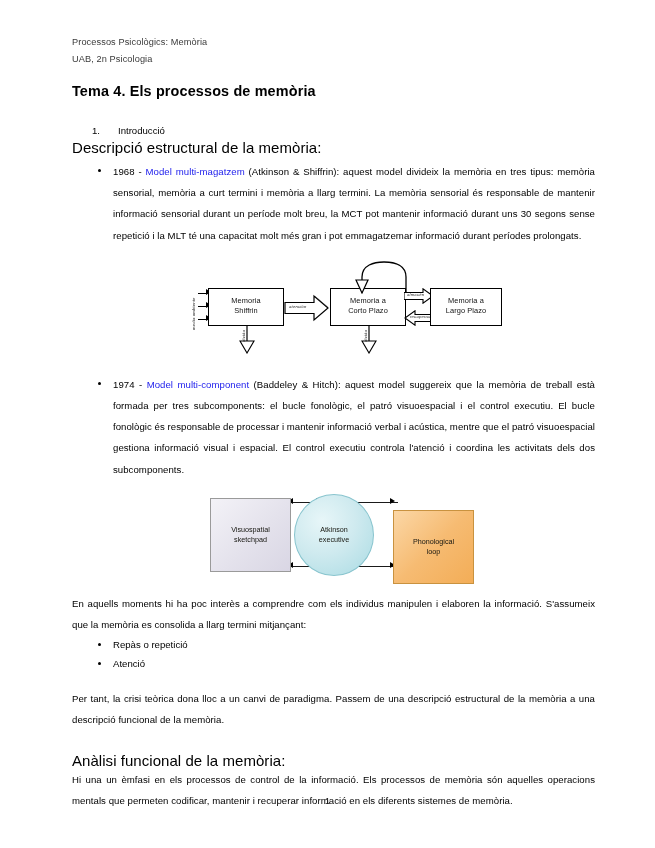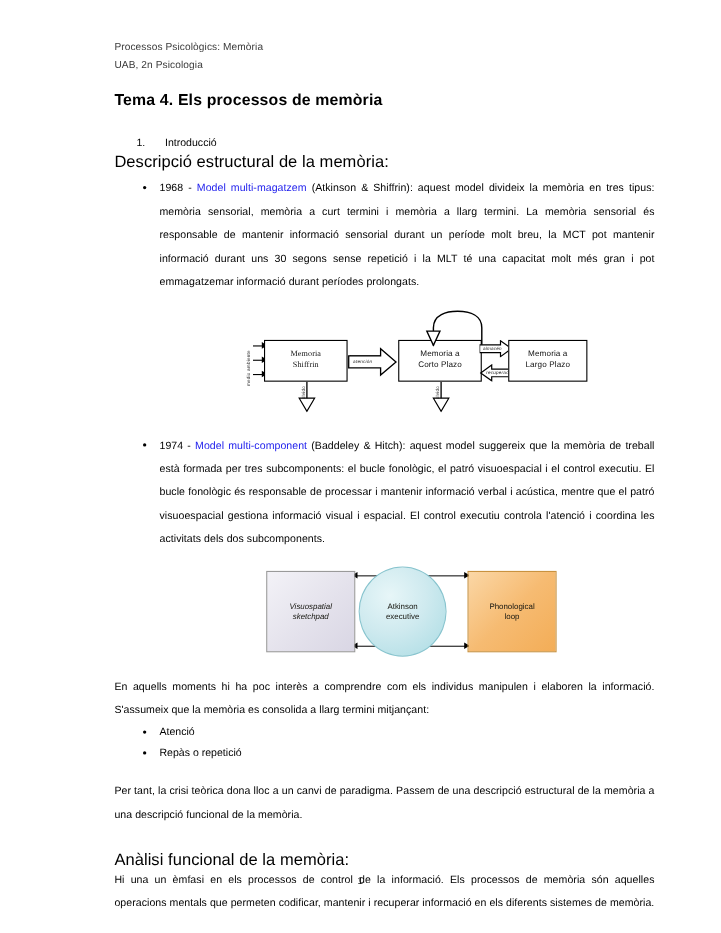--- a/index.html
+++ b/index.html
@@ -17,7 +17,7 @@
     position: absolute;
     left: 0; top: 0;
     width: 655px; height: 848px;
-    padding: 34px 60px 0 104px;
+    padding: 34px 60px 0 72px;
   }
   .hdr-line {
     font-size: 9.2px;

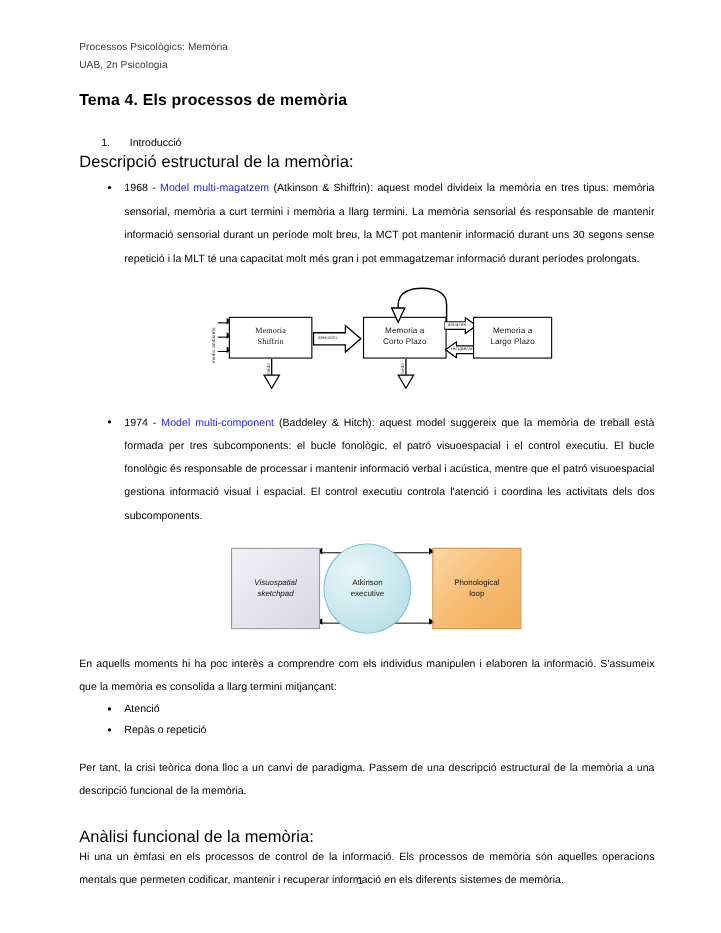--- a/index.html
+++ b/index.html
@@ -98,7 +98,7 @@
     color: #111;
     letter-spacing: 0.1px;
   }
-  .b-ms { left: 18px;  top: 26px; width: 76px; height: 38px; font-family: Liberation Serif, serif; }
+  .b-ms { left: 18px;  top: 26px; width: 76px; height: 38px; }
   .b-mcp{ left: 140px; top: 26px; width: 76px; height: 38px; }
   .b-mlp{ left: 240px; top: 26px; width: 72px; height: 38px; }
   .f1line { position: absolute; background: #000; }

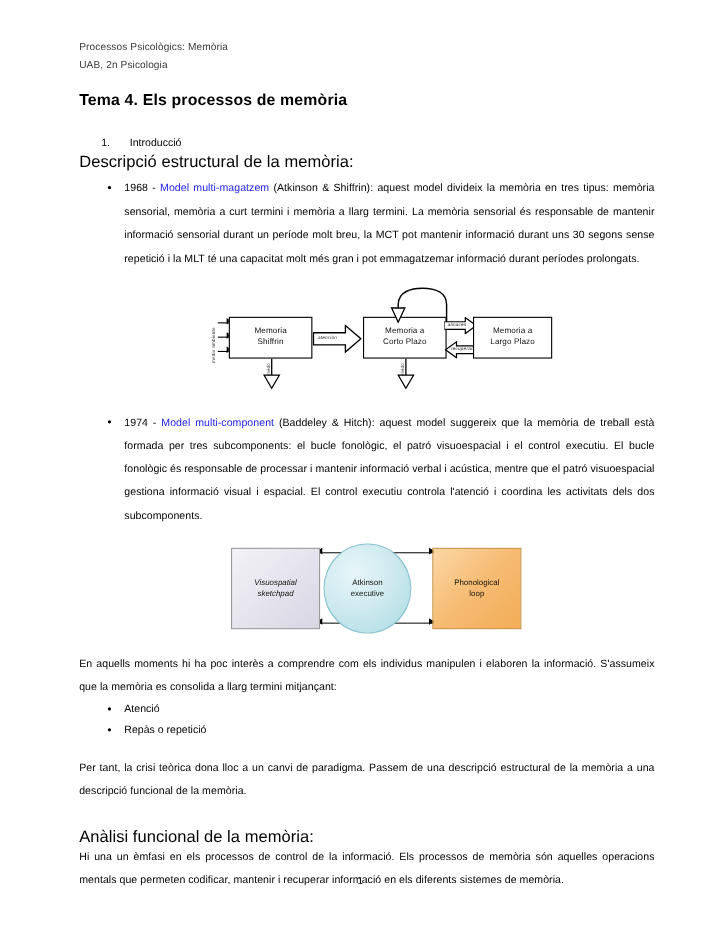--- a/index.html
+++ b/index.html
@@ -143,7 +143,6 @@
   .wm-vss {
     left: 0;
     background: linear-gradient(135deg,#f3f2f7 0%,#e4e2ec 55%,#d9d6e4 100%);
-    font-style: italic;
   }
   .wm-pl {
     right: 0;

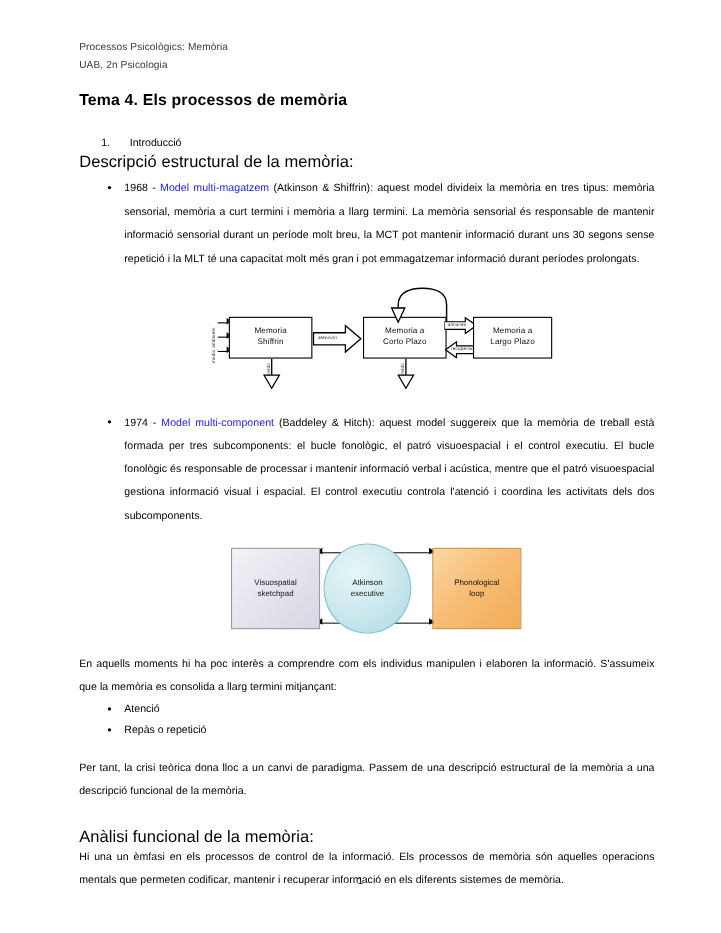--- a/index.html
+++ b/index.html
@@ -148,6 +148,7 @@
     right: 0;
     background: linear-gradient(135deg,#fbd7a6 0%,#f6bb72 50%,#f3ad57 100%);
     border-color: #c9923f;
+    margin-top: 12px;
   }
   .wm-ce {
     position: absolute;

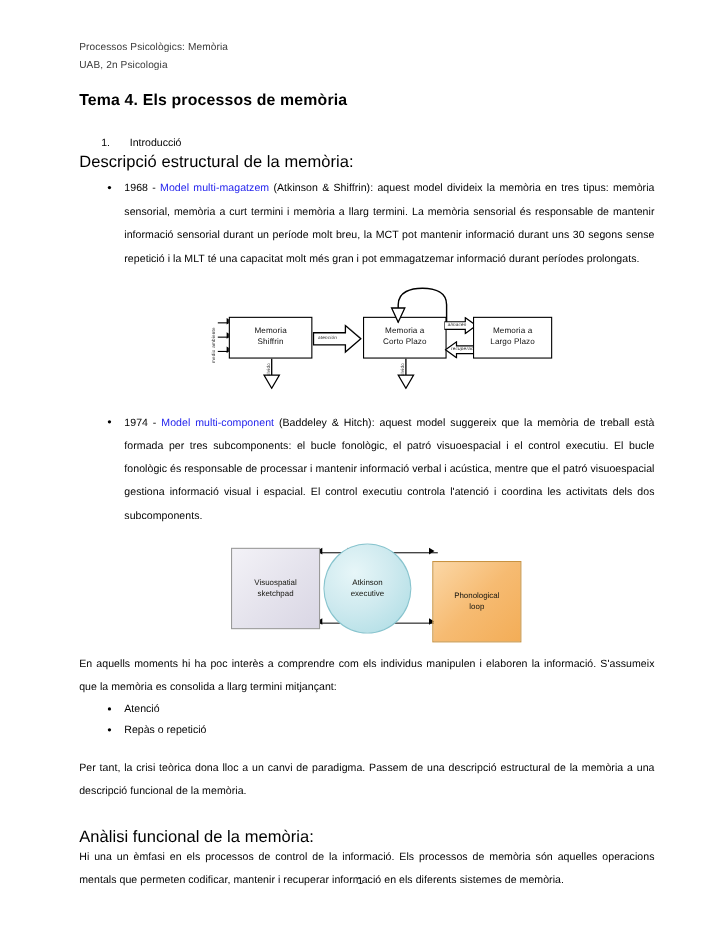--- a/index.html
+++ b/index.html
@@ -303,8 +303,8 @@
   <div class="para">En aquells moments hi ha poc interès a comprendre com els individus manipulen i elaboren la informació. S'assumeix que la memòria es consolida a llarg termini mitjançant:</div>
 
   <ul class="bullets simple">
+    <li>Repàs o repetició</li>
     <li>Atenció</li>
-    <li>Repàs o repetició</li>
   </ul>
 
   <div class="gap-m"></div>

